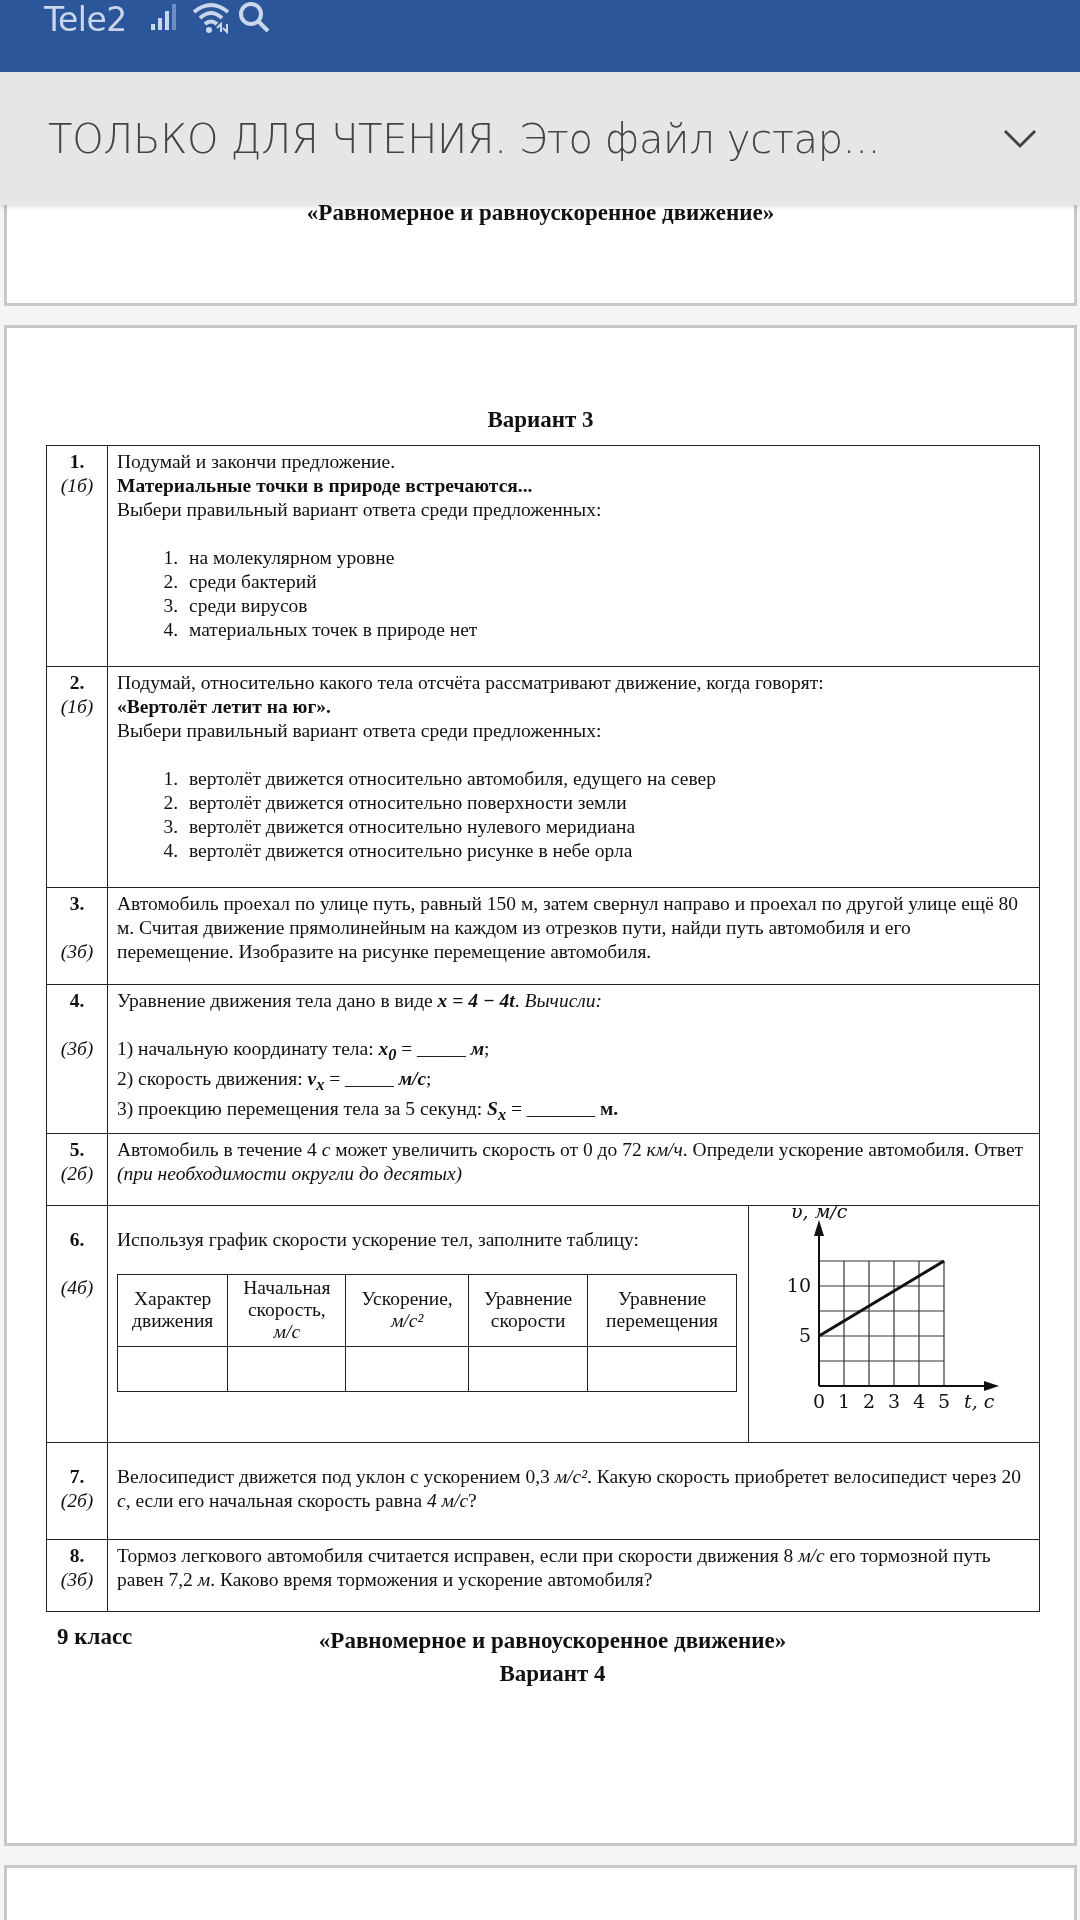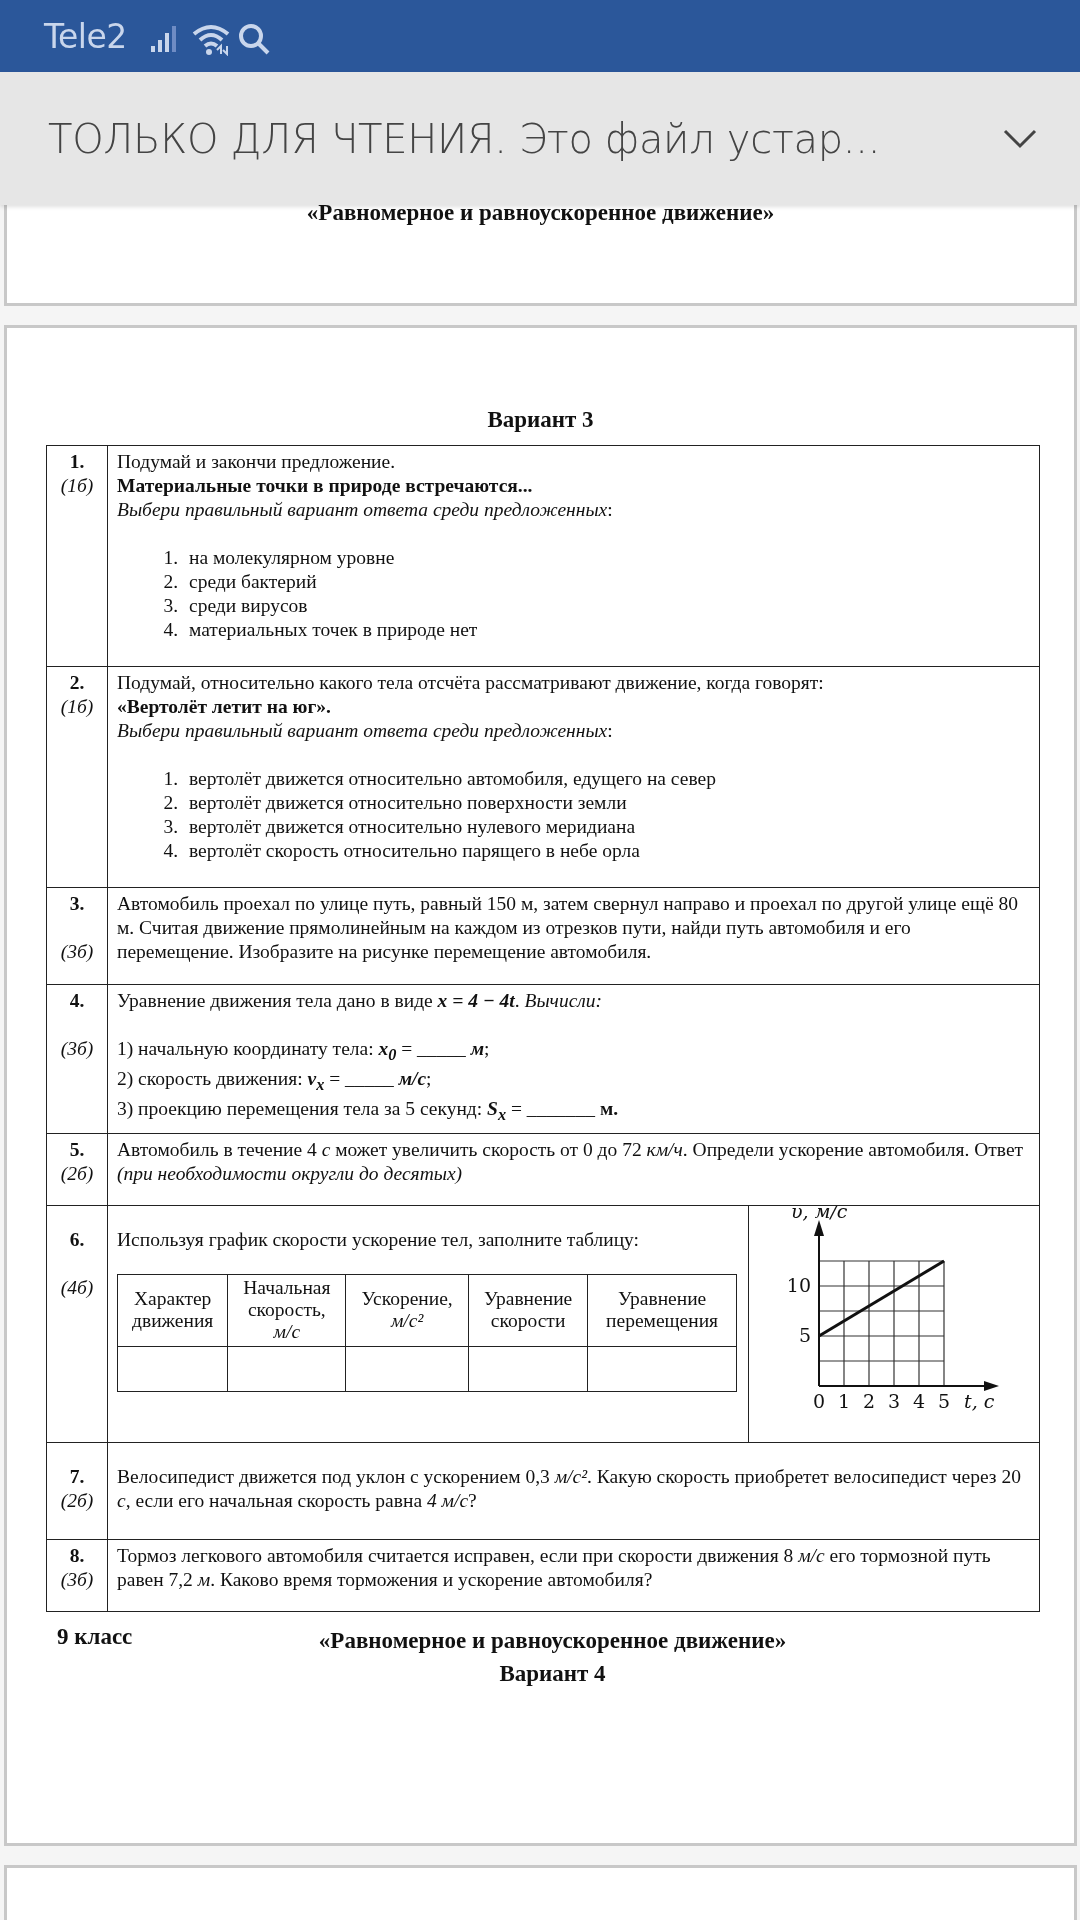--- a/index.html
+++ b/index.html
@@ -11,7 +11,7 @@
     position: absolute; left: 0; top: 0; width: 1080px; height: 72px;
     background: #2b579a; color: #c9d6ec;
     font-family: "DejaVu Sans", sans-serif; font-size: 33px;
-    display: flex; align-items: flex-end; padding: 0 36px 16px 44px;
+    display: flex; align-items: flex-start; padding: 0 36px 16px 44px;
   }
   .statusbar .carrier { letter-spacing: -0.5px; }
   .statusbar .icons-left { display: flex; align-items: center; gap: 6px; margin-left: 22px; }

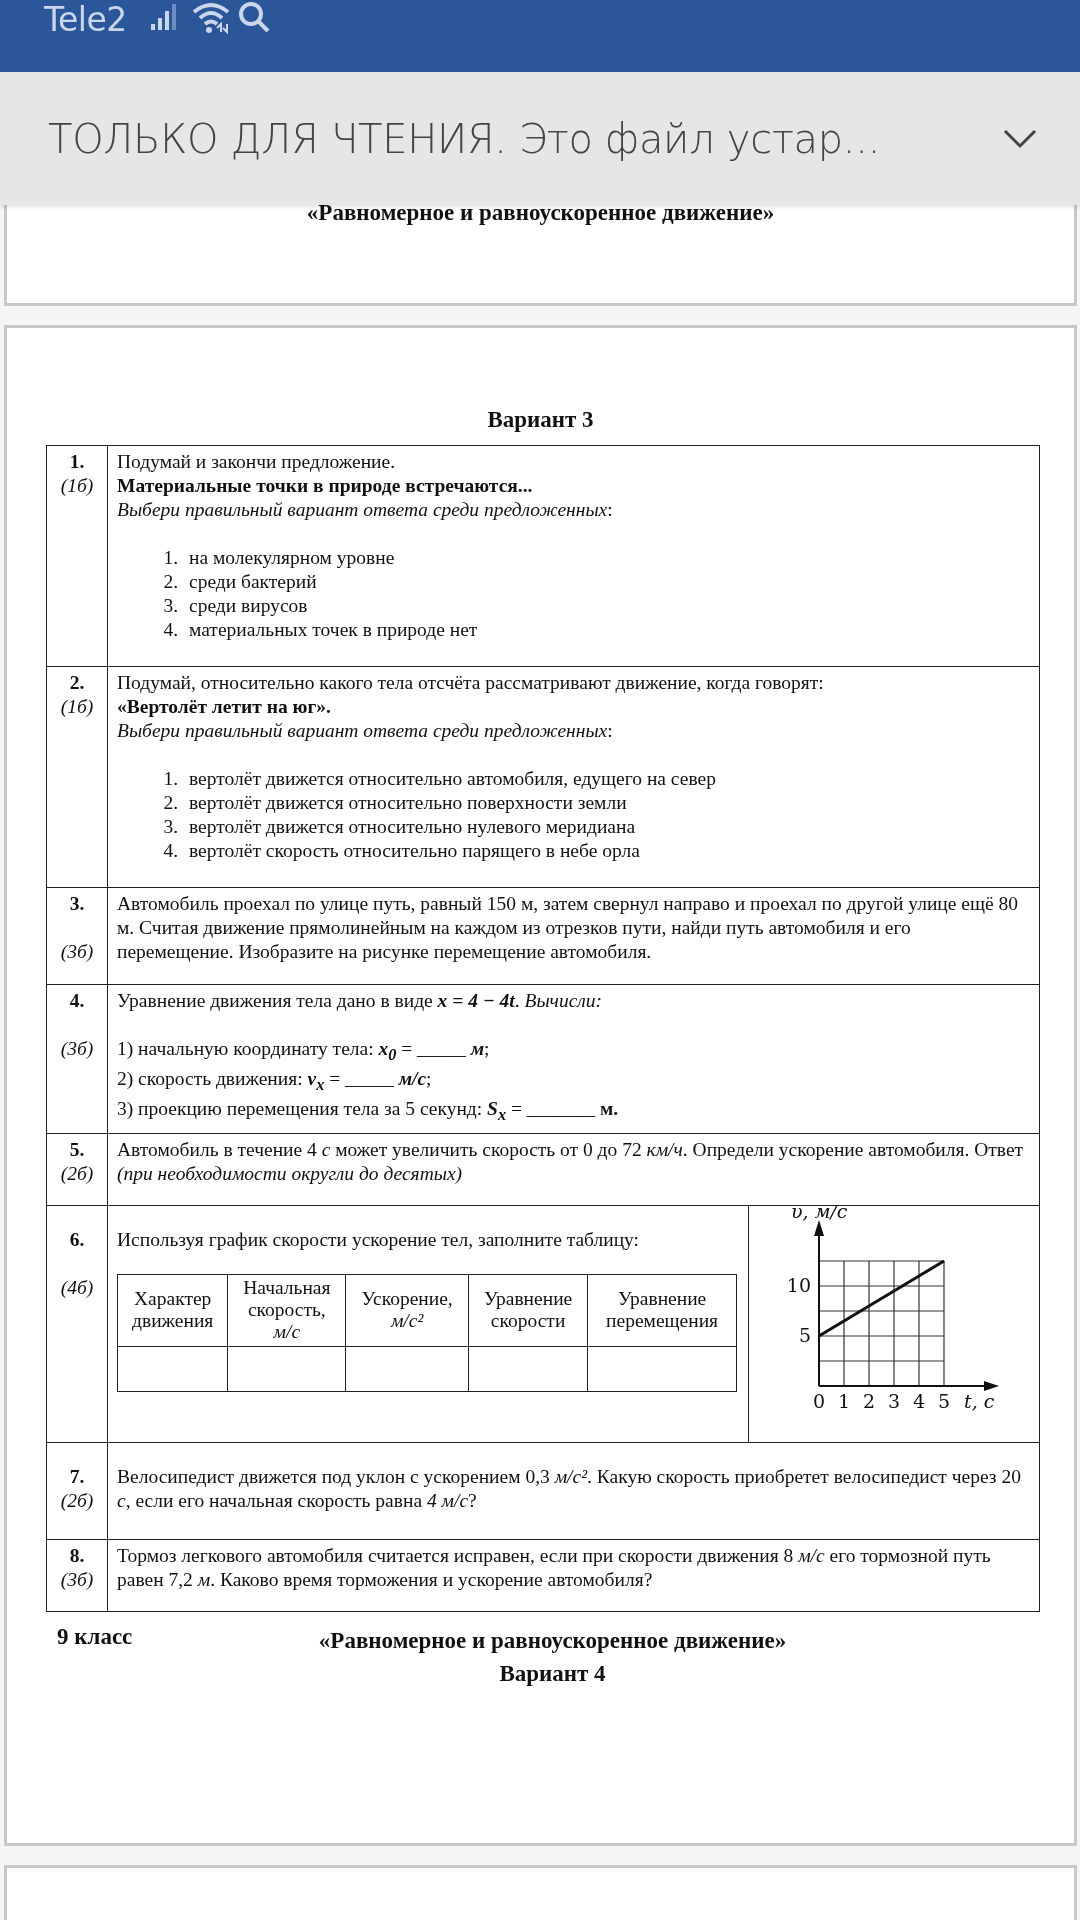--- a/index.html
+++ b/index.html
@@ -56,7 +56,7 @@
   td.num .pts { font-style: italic; display: block; }
   td.body { padding: 4px 8px 6px 9px; }
   .bold { font-weight: bold; }
-  .ital { font-style: italic; }
+  .ital { }
   ol.opts { margin: 24px 0 0 0; padding-left: 66px; }
   ol.opts li { padding-left: 6px; }
 

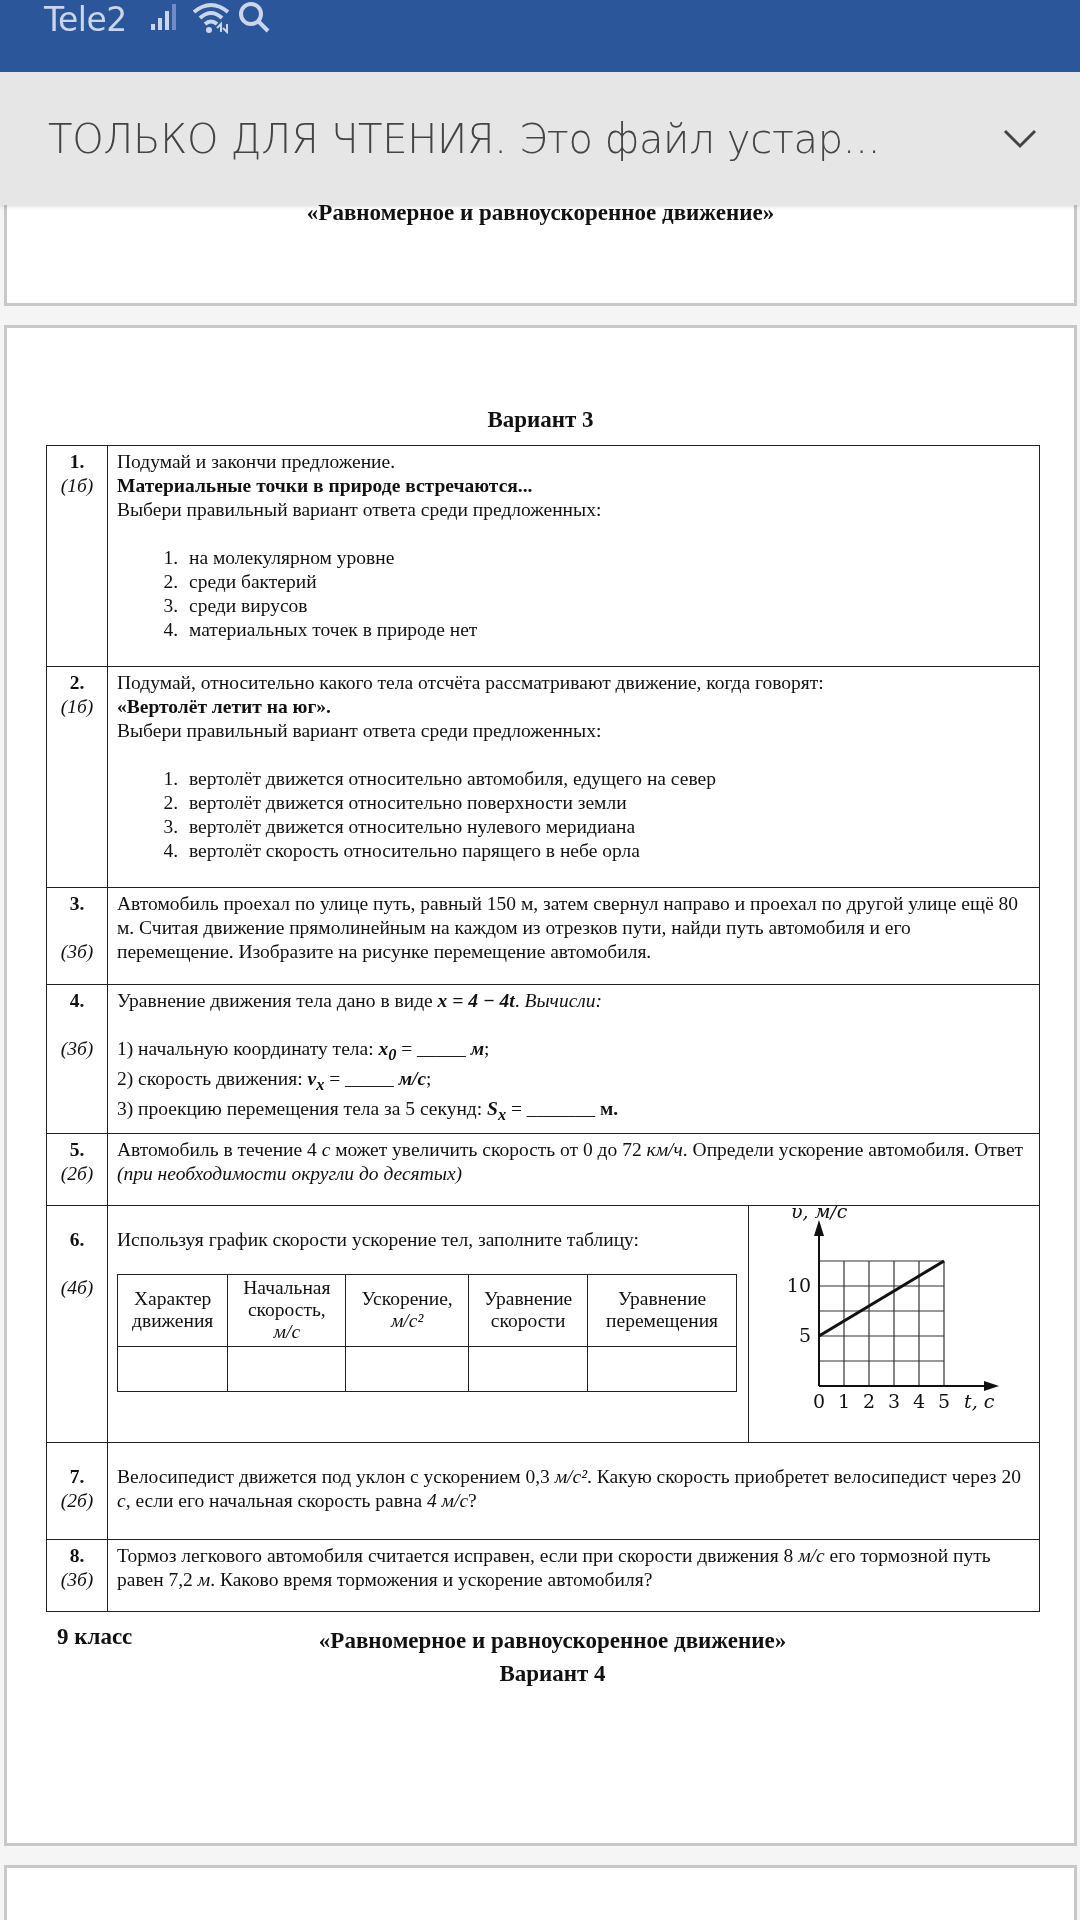--- a/index.html
+++ b/index.html
@@ -146,7 +146,7 @@
             <li>вертолёт движется относительно автомобиля, едущего на север</li>
             <li>вертолёт движется относительно поверхности земли</li>
             <li>вертолёт движется относительно нулевого меридиана</li>
-            <li>вертолёт скорость относительно парящего в небе орла</li>
+            <li>вертолёт движется относительно рисунке в небе орла</li>
           </ol>
         </td>
       </tr>

